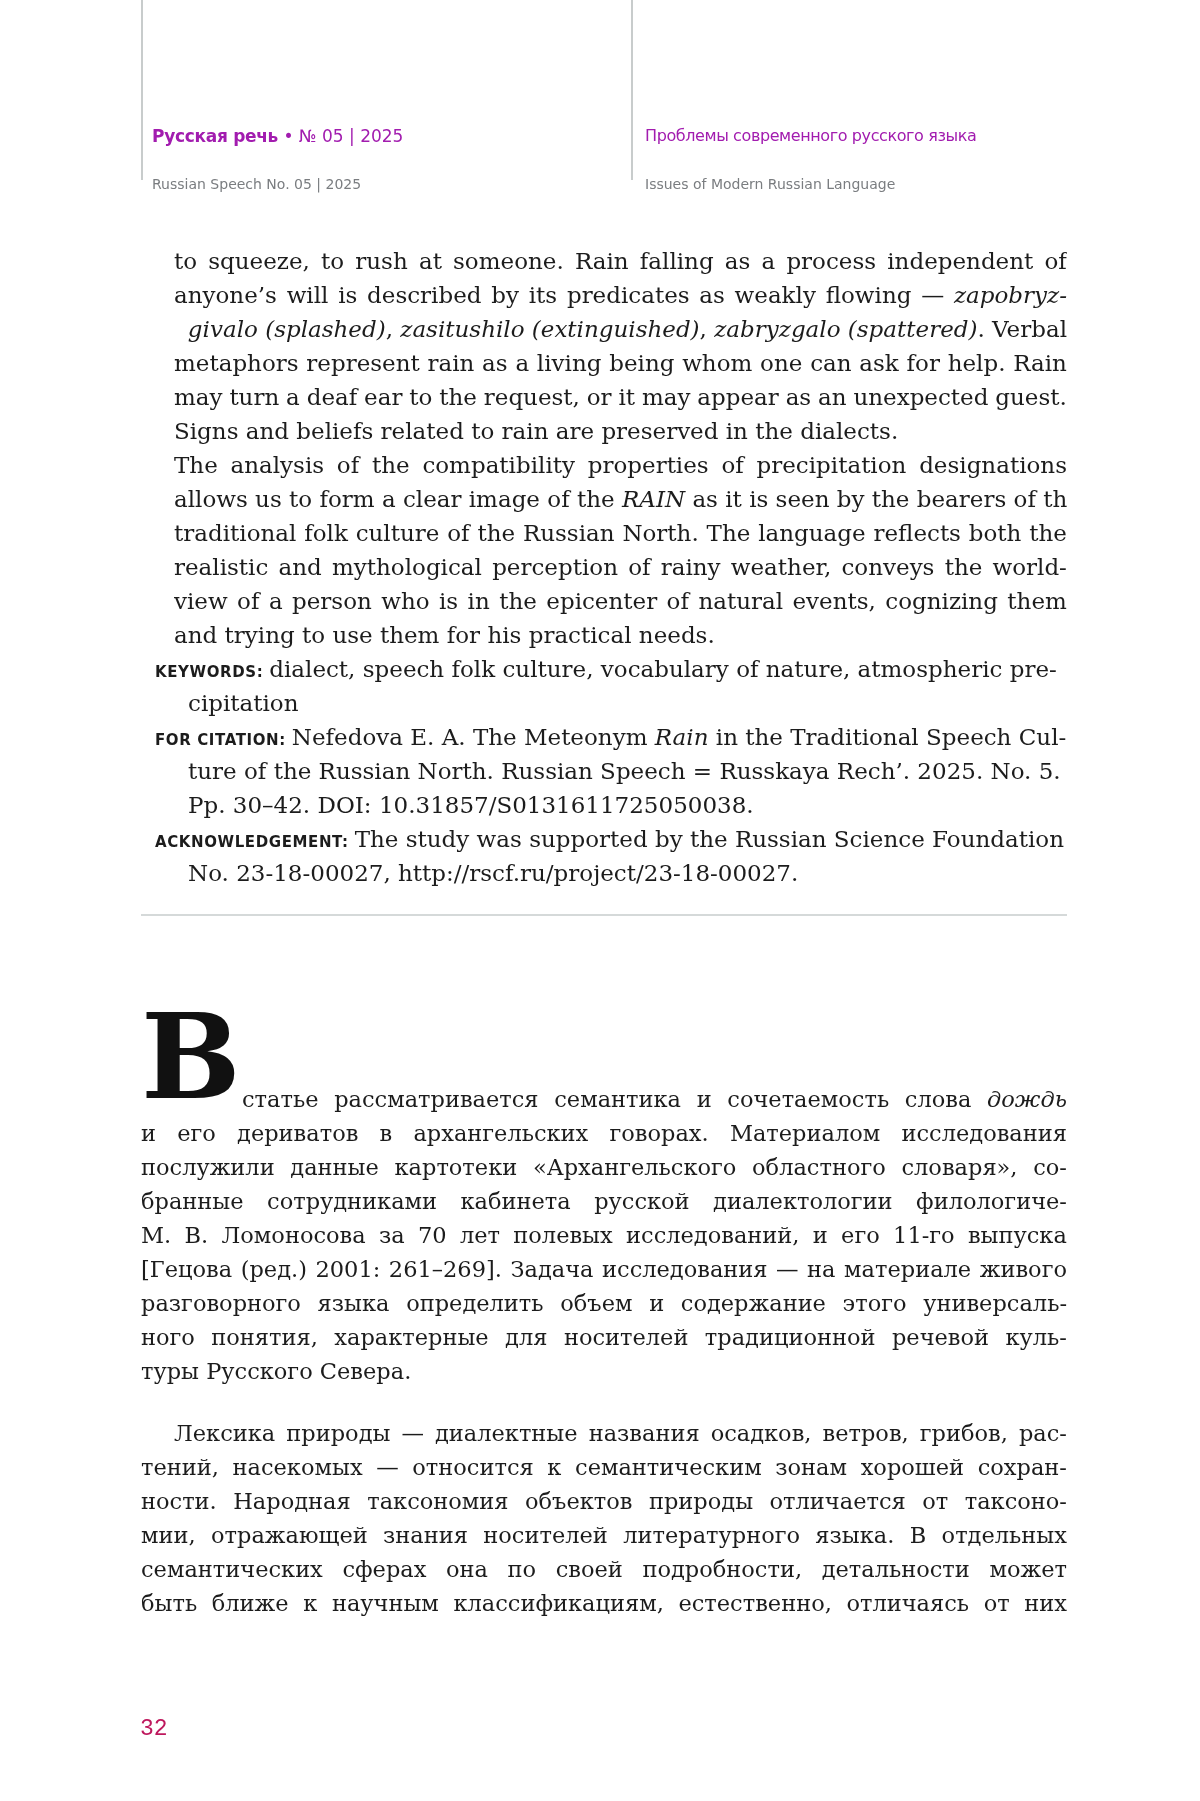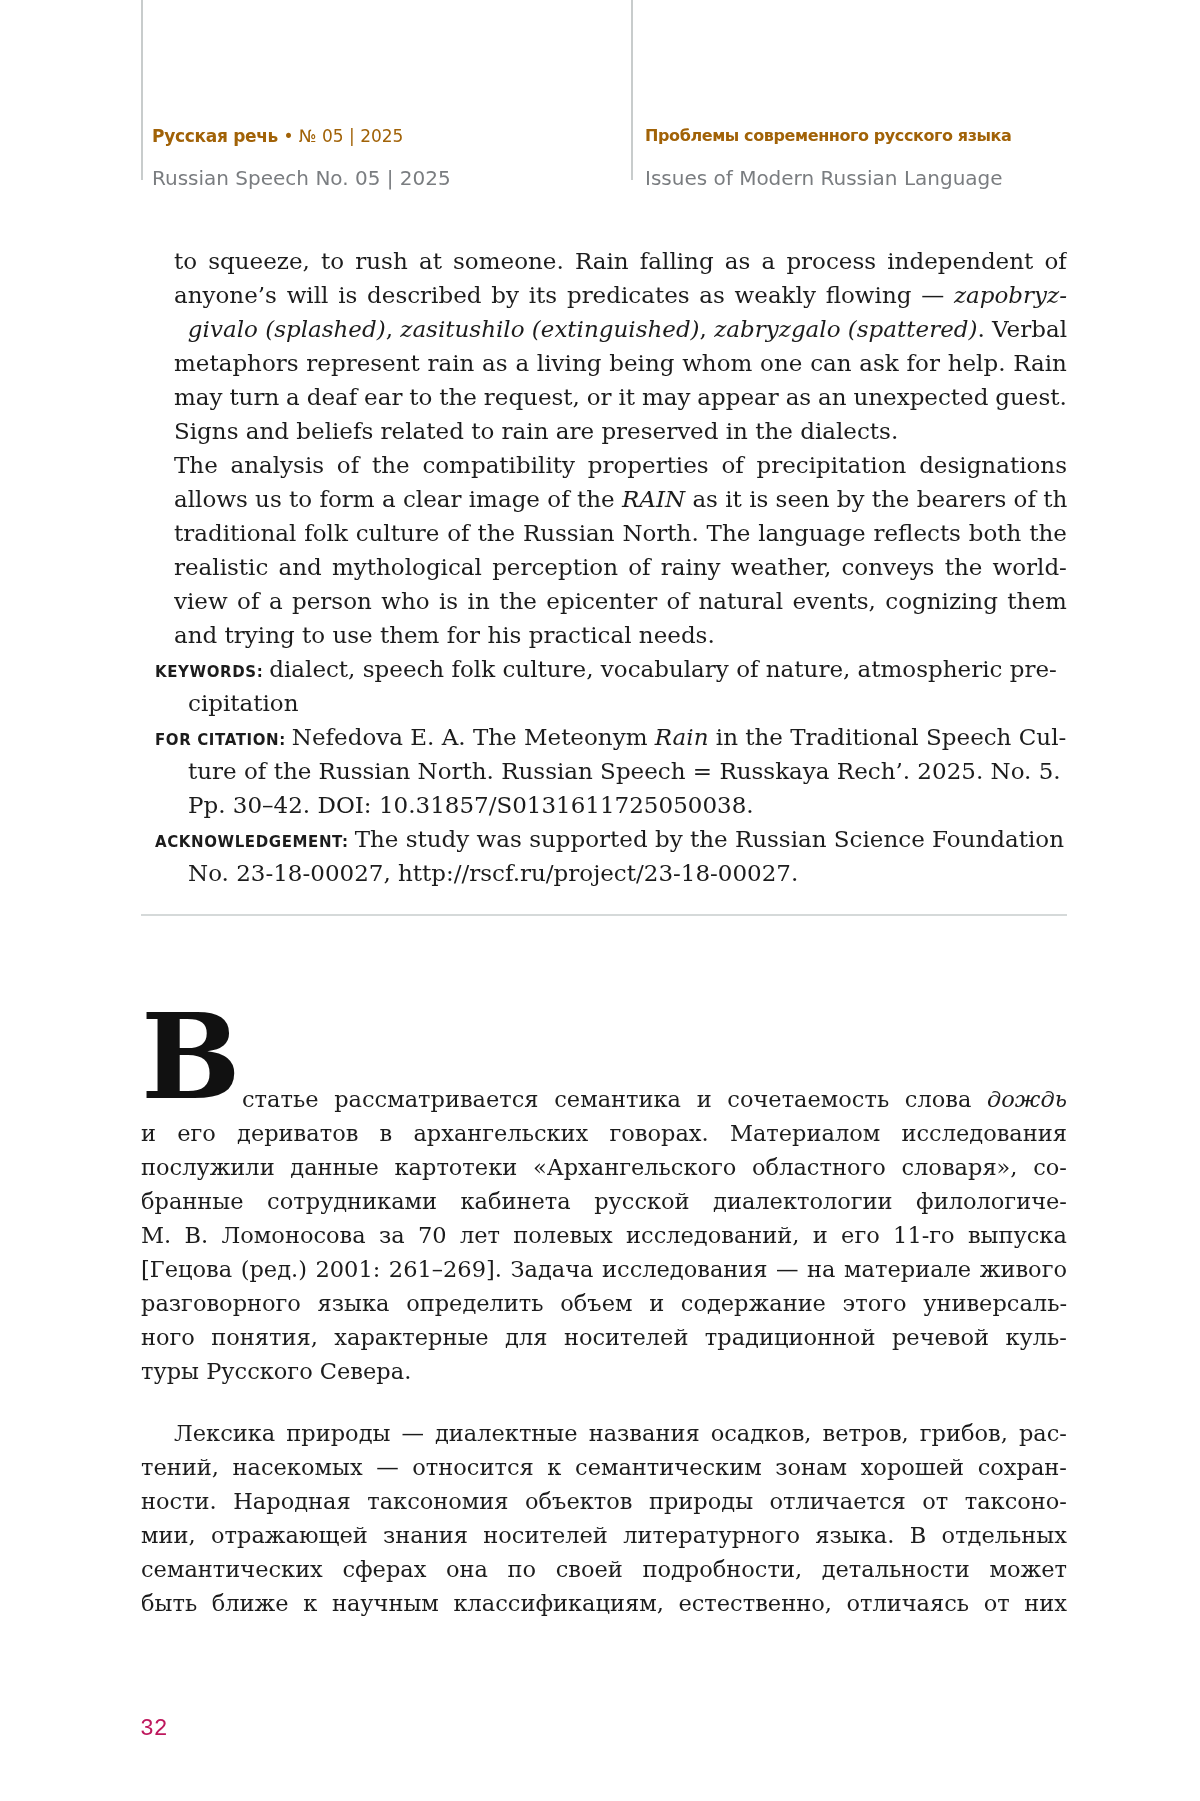--- a/index.html
+++ b/index.html
@@ -8,7 +8,7 @@
   .vrule.left { left: 141px; height: 180px; }
   .vrule.right { left: 631px; height: 180px; }
   .hdr { position: absolute; font-family: "DejaVu Sans", sans-serif; white-space: nowrap; }
-  .hdr .l1 { font-size: 17px; color: #a16207; line-height: 22px; }
+  .hdr .l1 { font-size: 17px; color: #a21caf; line-height: 22px; }
   .hdr .l1 b { font-weight: bold; letter-spacing: -0.3px; }
   .hdr .l2 { font-size: 20px; color: #7a7d80; line-height: 22px; margin-top: 20px; }
   .hdr-left { left: 152px; top: 125px; }

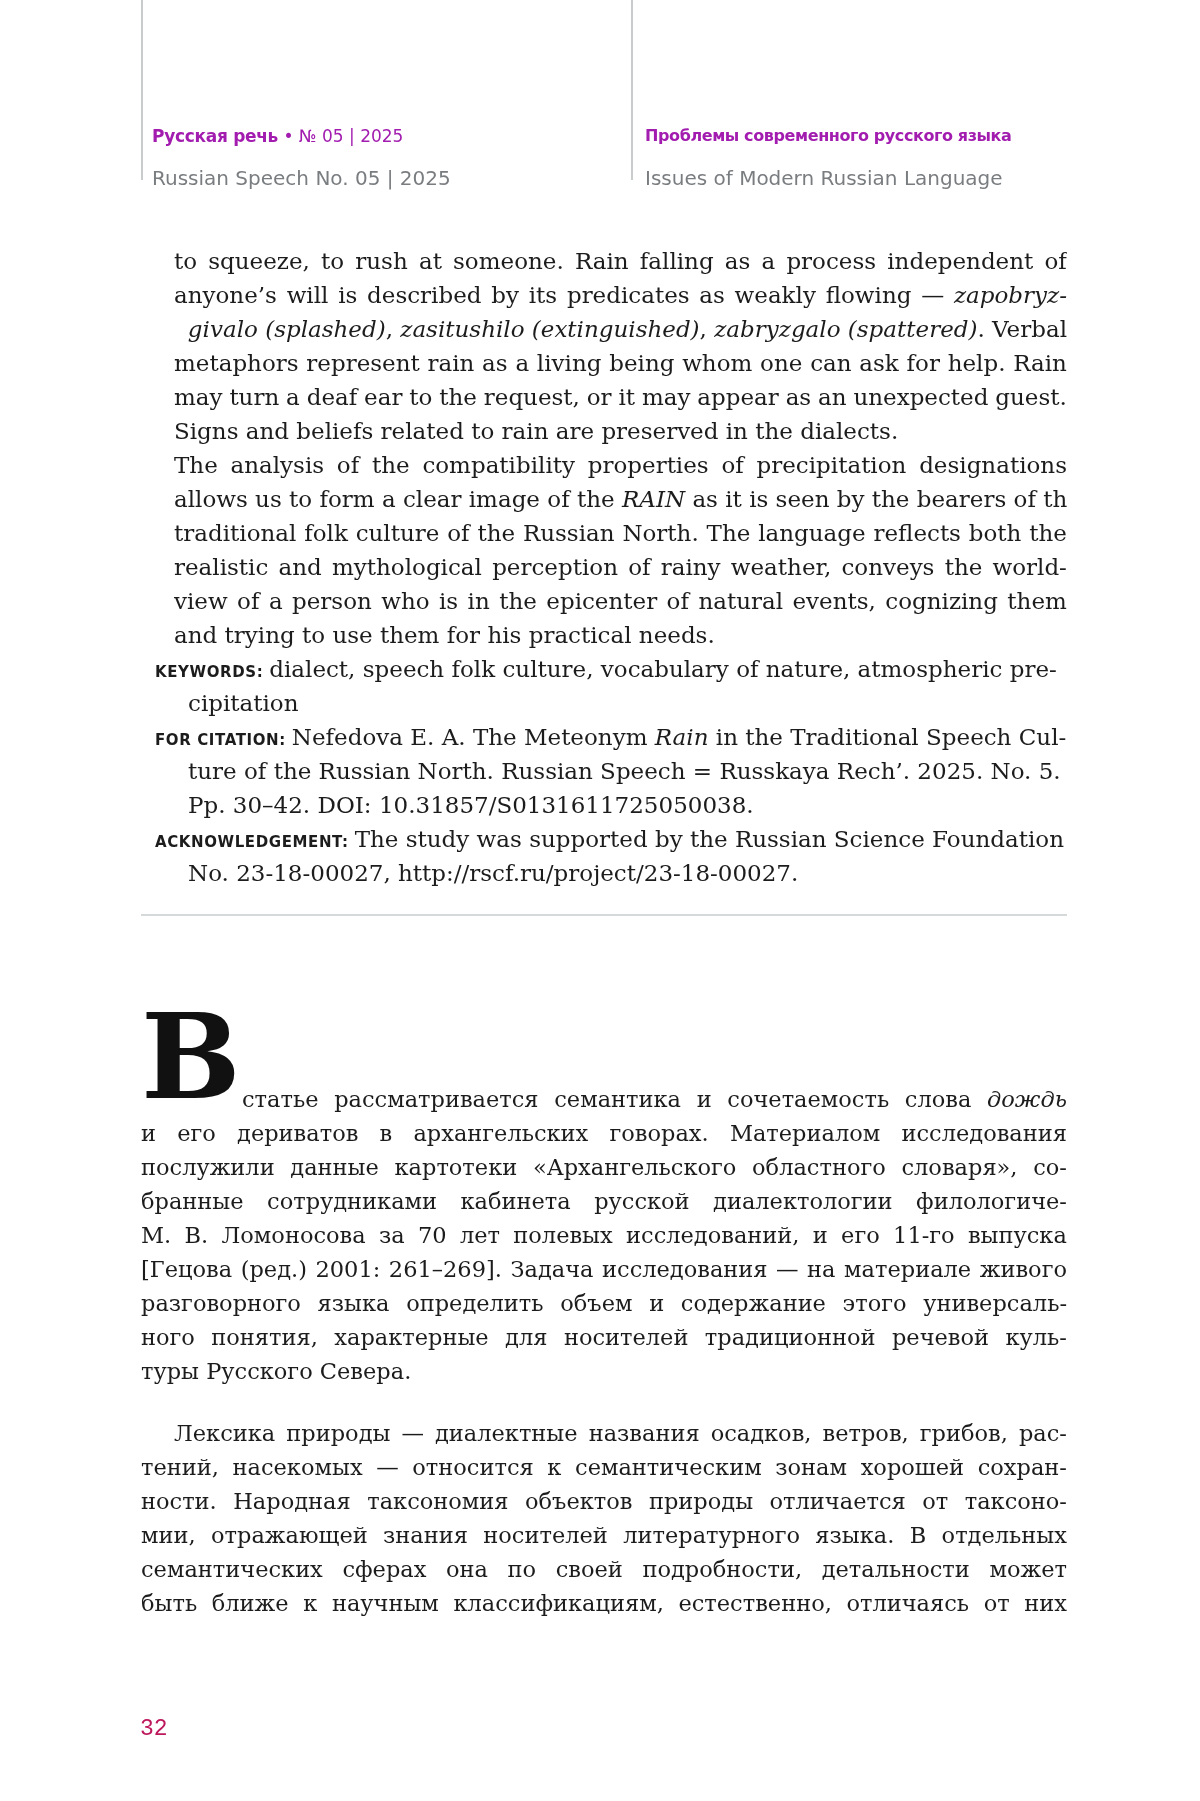--- a/index.html
+++ b/index.html
@@ -13,7 +13,7 @@
   .hdr .l2 { font-size: 20px; color: #7a7d80; line-height: 22px; margin-top: 20px; }
   .hdr-left { left: 152px; top: 125px; }
   .hdr-right { left: 645px; top: 125px; }
-  .hdr-right .l1 { font-size: 16px; font-weight: bold; letter-spacing: -0.4px; }
+  .hdr-right .l1 { font-size: 16px; font-weight: normal; letter-spacing: -0.4px; text-align: right; }
 
   .abs-text { position: absolute; left: 174px; width: 893px; font-family: "DejaVu Serif", serif; font-size: 23px; color: #1c1c1c; }
   .ln { height: 34px; line-height: 34px; white-space: nowrap; display: flex; justify-content: space-between; overflow: hidden; }

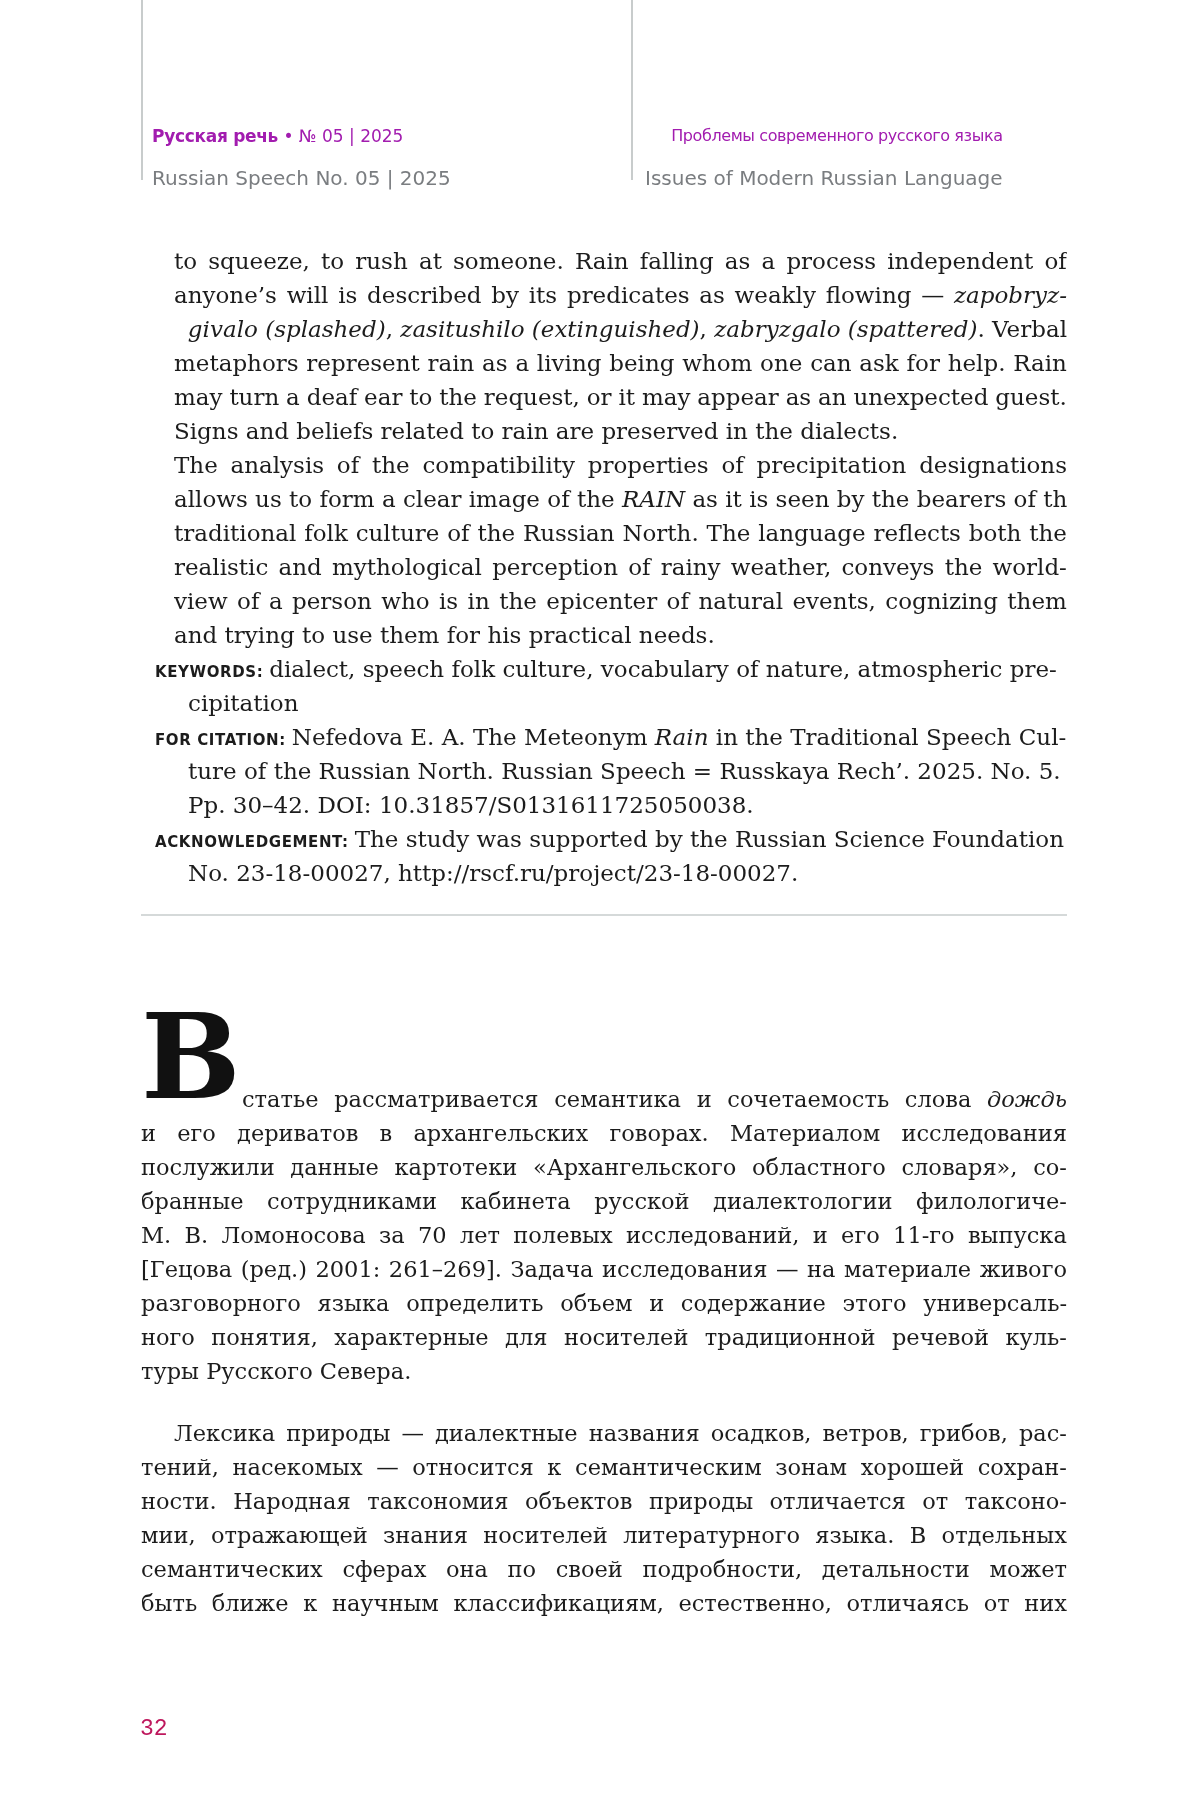--- a/index.html
+++ b/index.html
@@ -10,7 +10,7 @@
   .hdr { position: absolute; font-family: "DejaVu Sans", sans-serif; white-space: nowrap; }
   .hdr .l1 { font-size: 17px; color: #a21caf; line-height: 22px; }
   .hdr .l1 b { font-weight: bold; letter-spacing: -0.3px; }
-  .hdr .l2 { font-size: 20px; color: #7a7d80; line-height: 22px; margin-top: 20px; }
+  .hdr .l2 { font-size: 14px; color: #7a7d80; line-height: 22px; margin-top: 26px; }
   .hdr-left { left: 152px; top: 125px; }
   .hdr-right { left: 645px; top: 125px; }
   .hdr-right .l1 { font-size: 16px; font-weight: normal; letter-spacing: -0.4px; text-align: right; }

